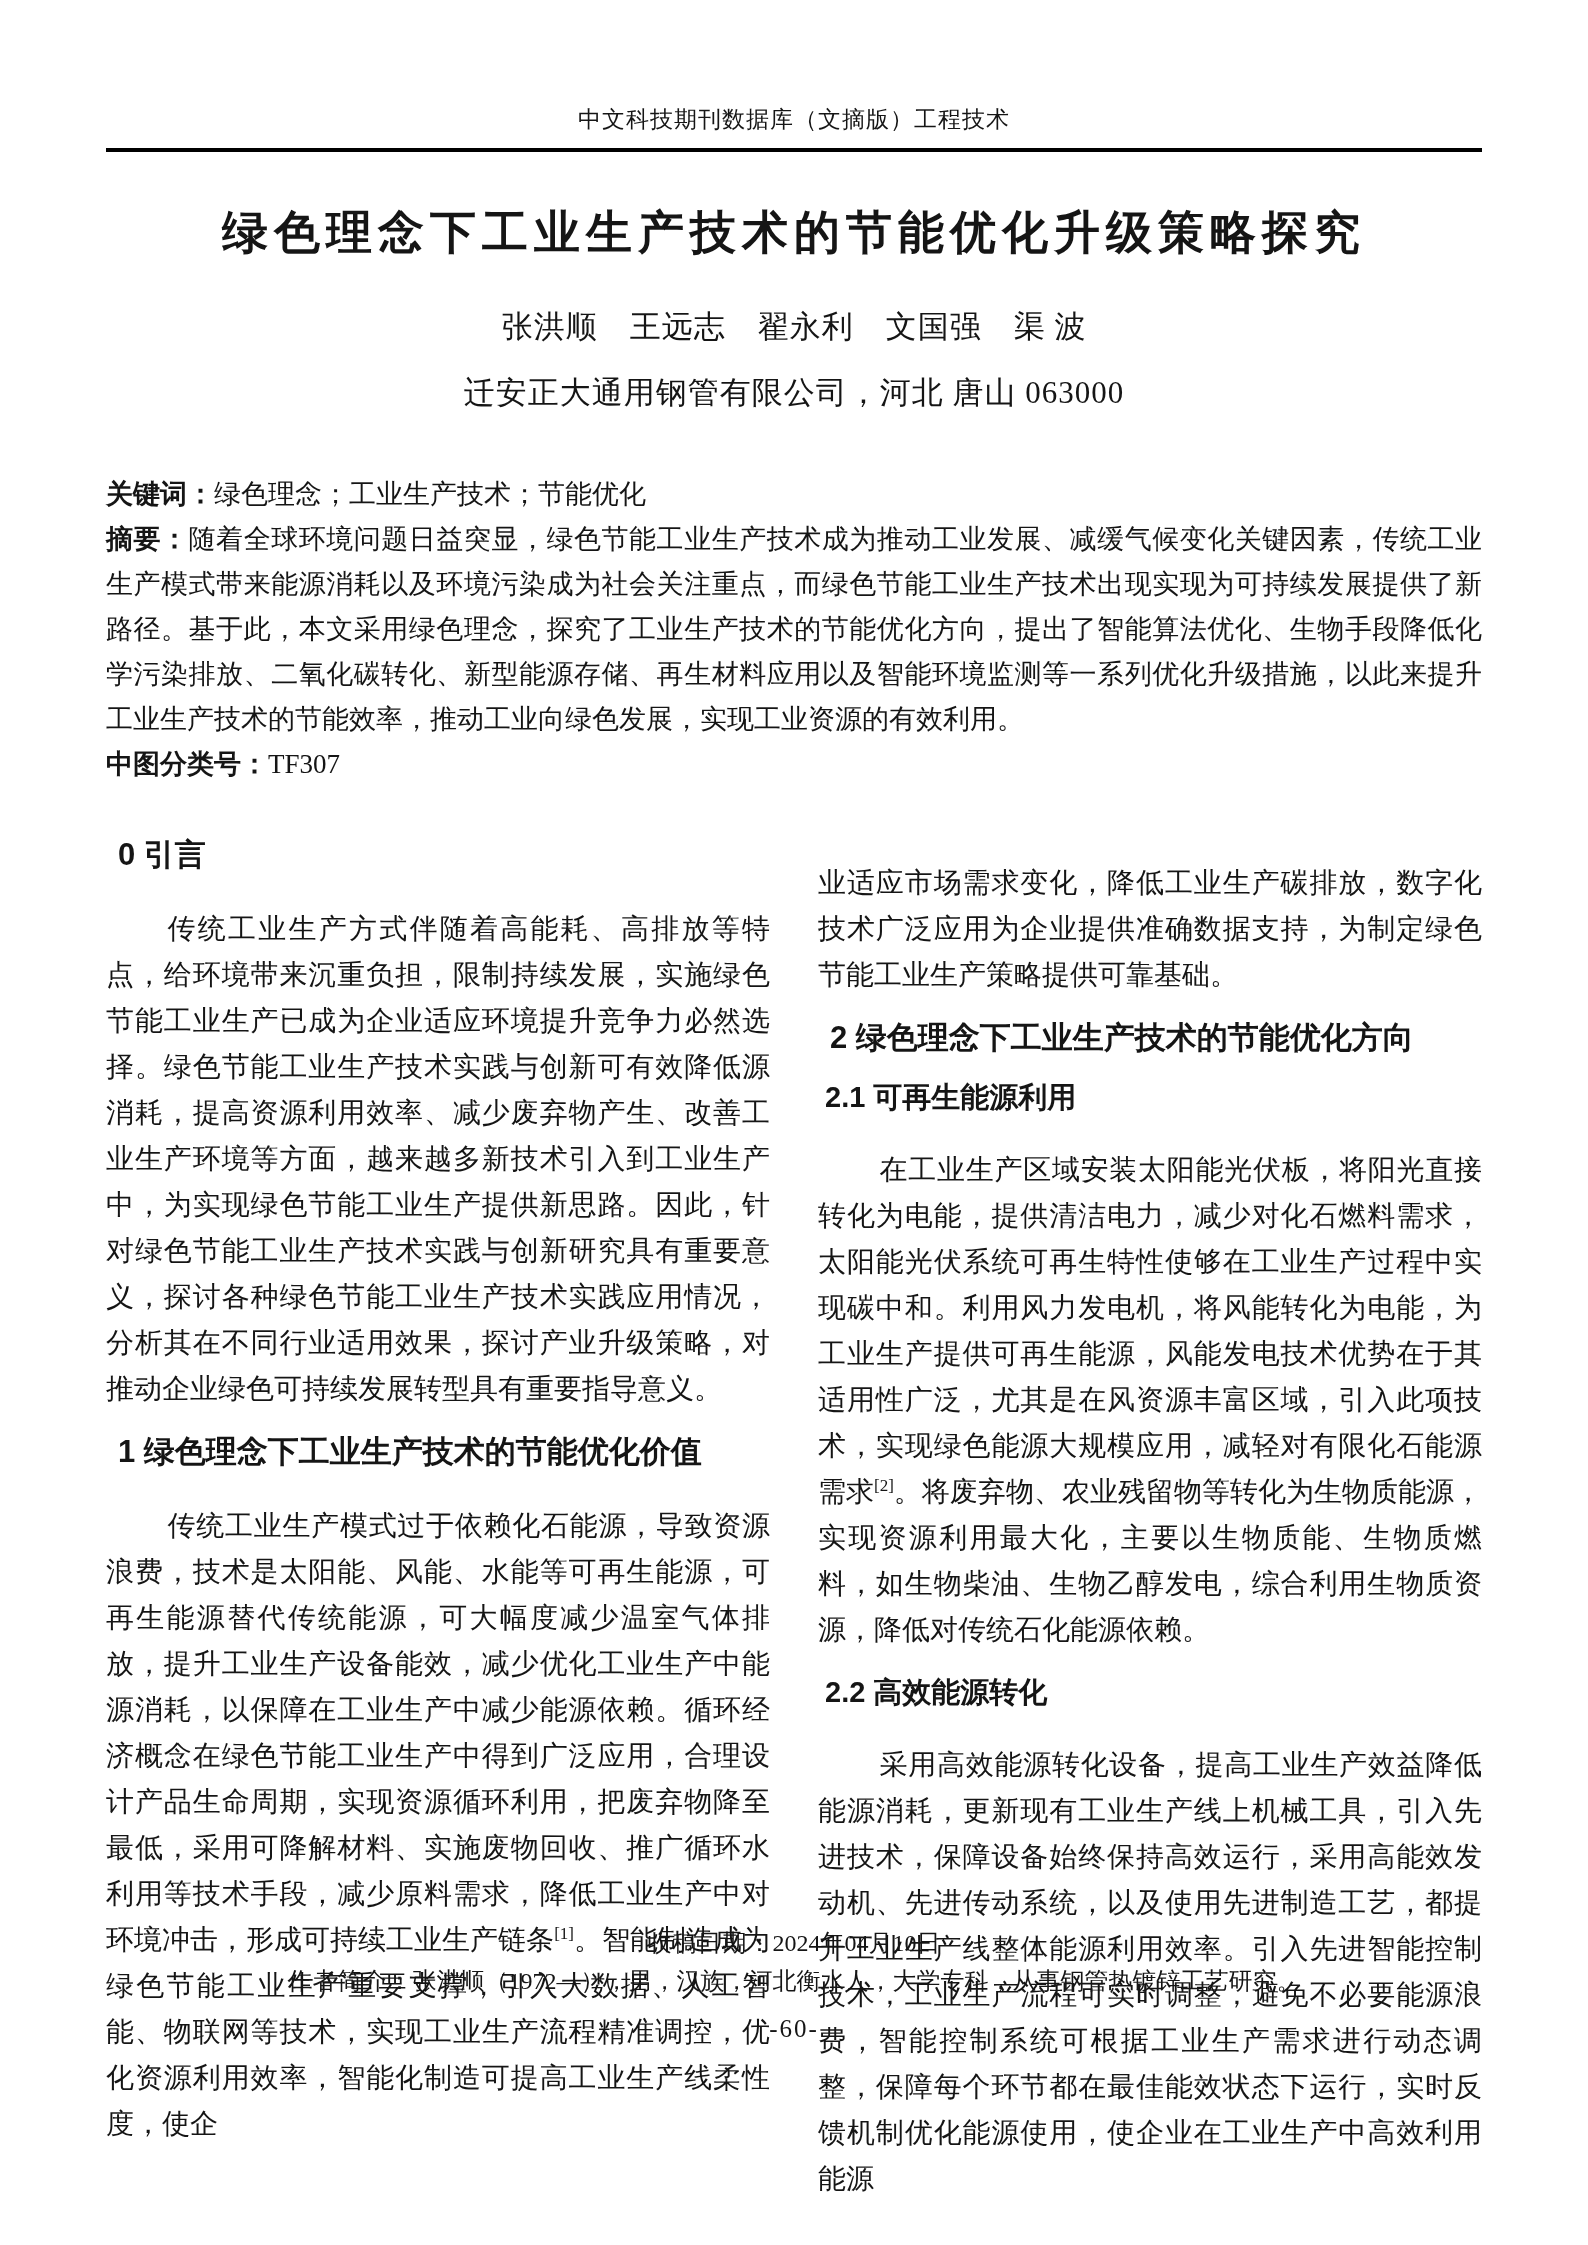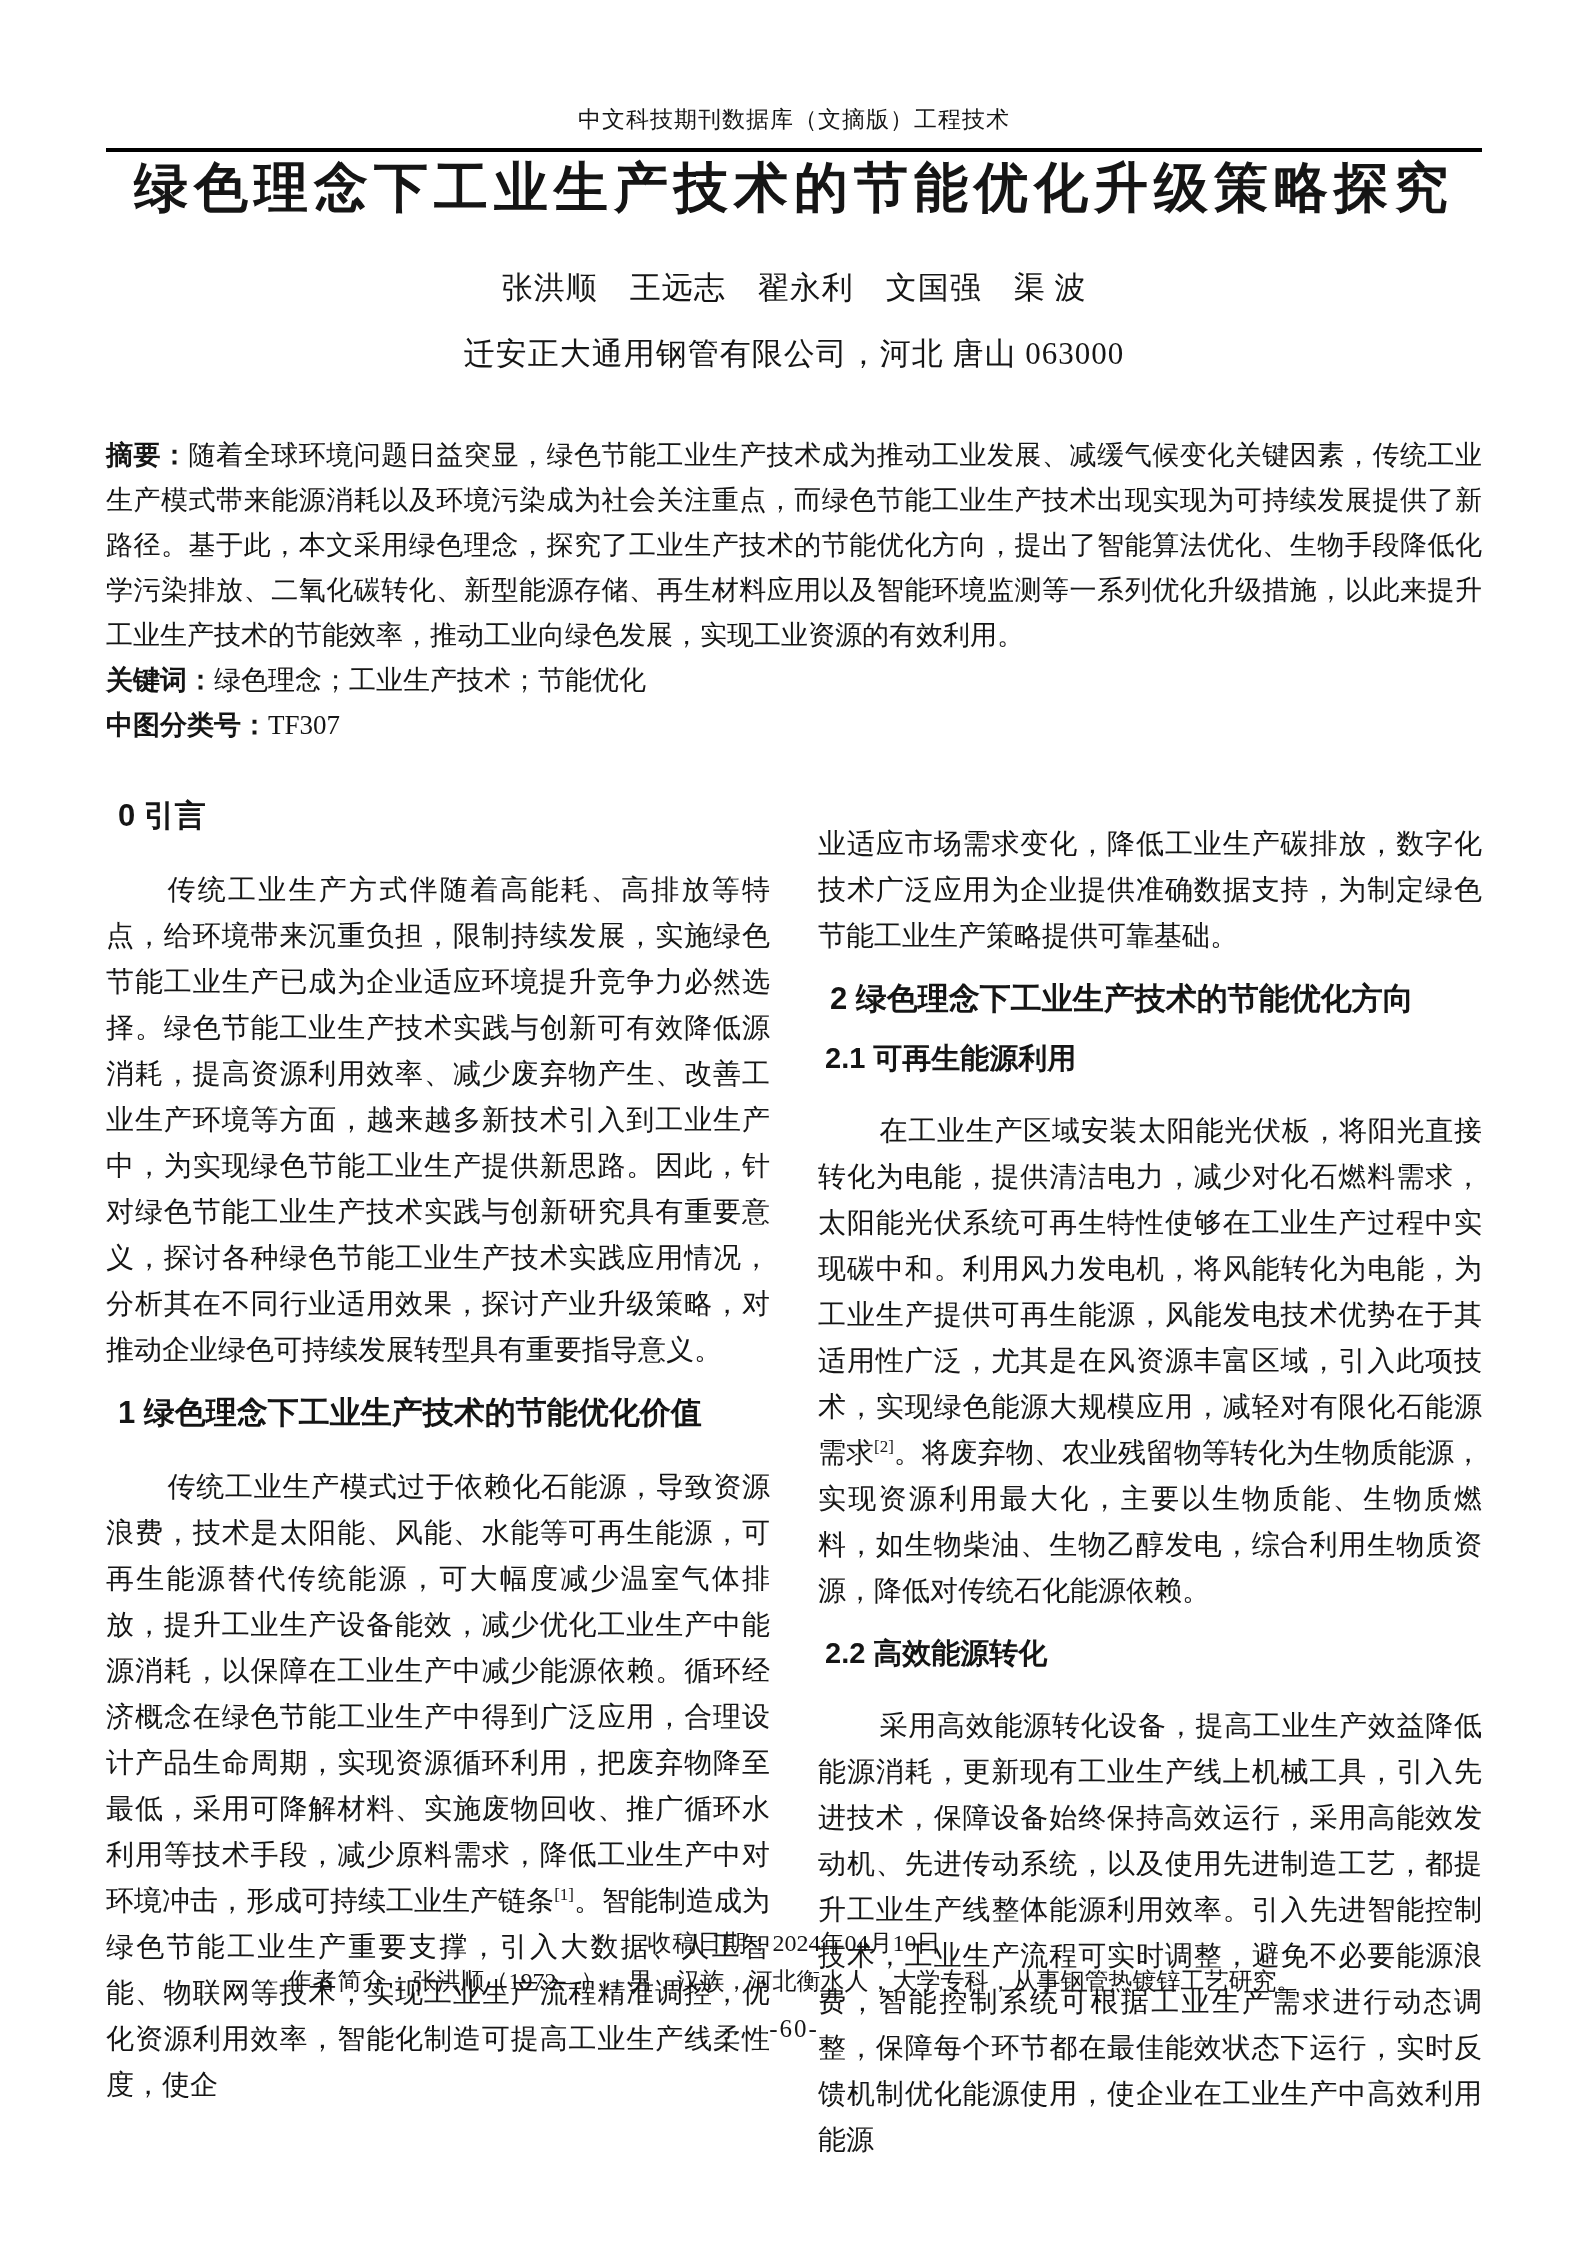--- a/index.html
+++ b/index.html
@@ -29,8 +29,9 @@
   }
 
   .paper-title {
+    margin-top: 50px;
     text-align: center;
-    font-size: 54px;
+    font-size: 46px;
     font-weight: bold;
     letter-spacing: 6px;
     font-family: "Liberation Sans", "DejaVu Sans", sans-serif;

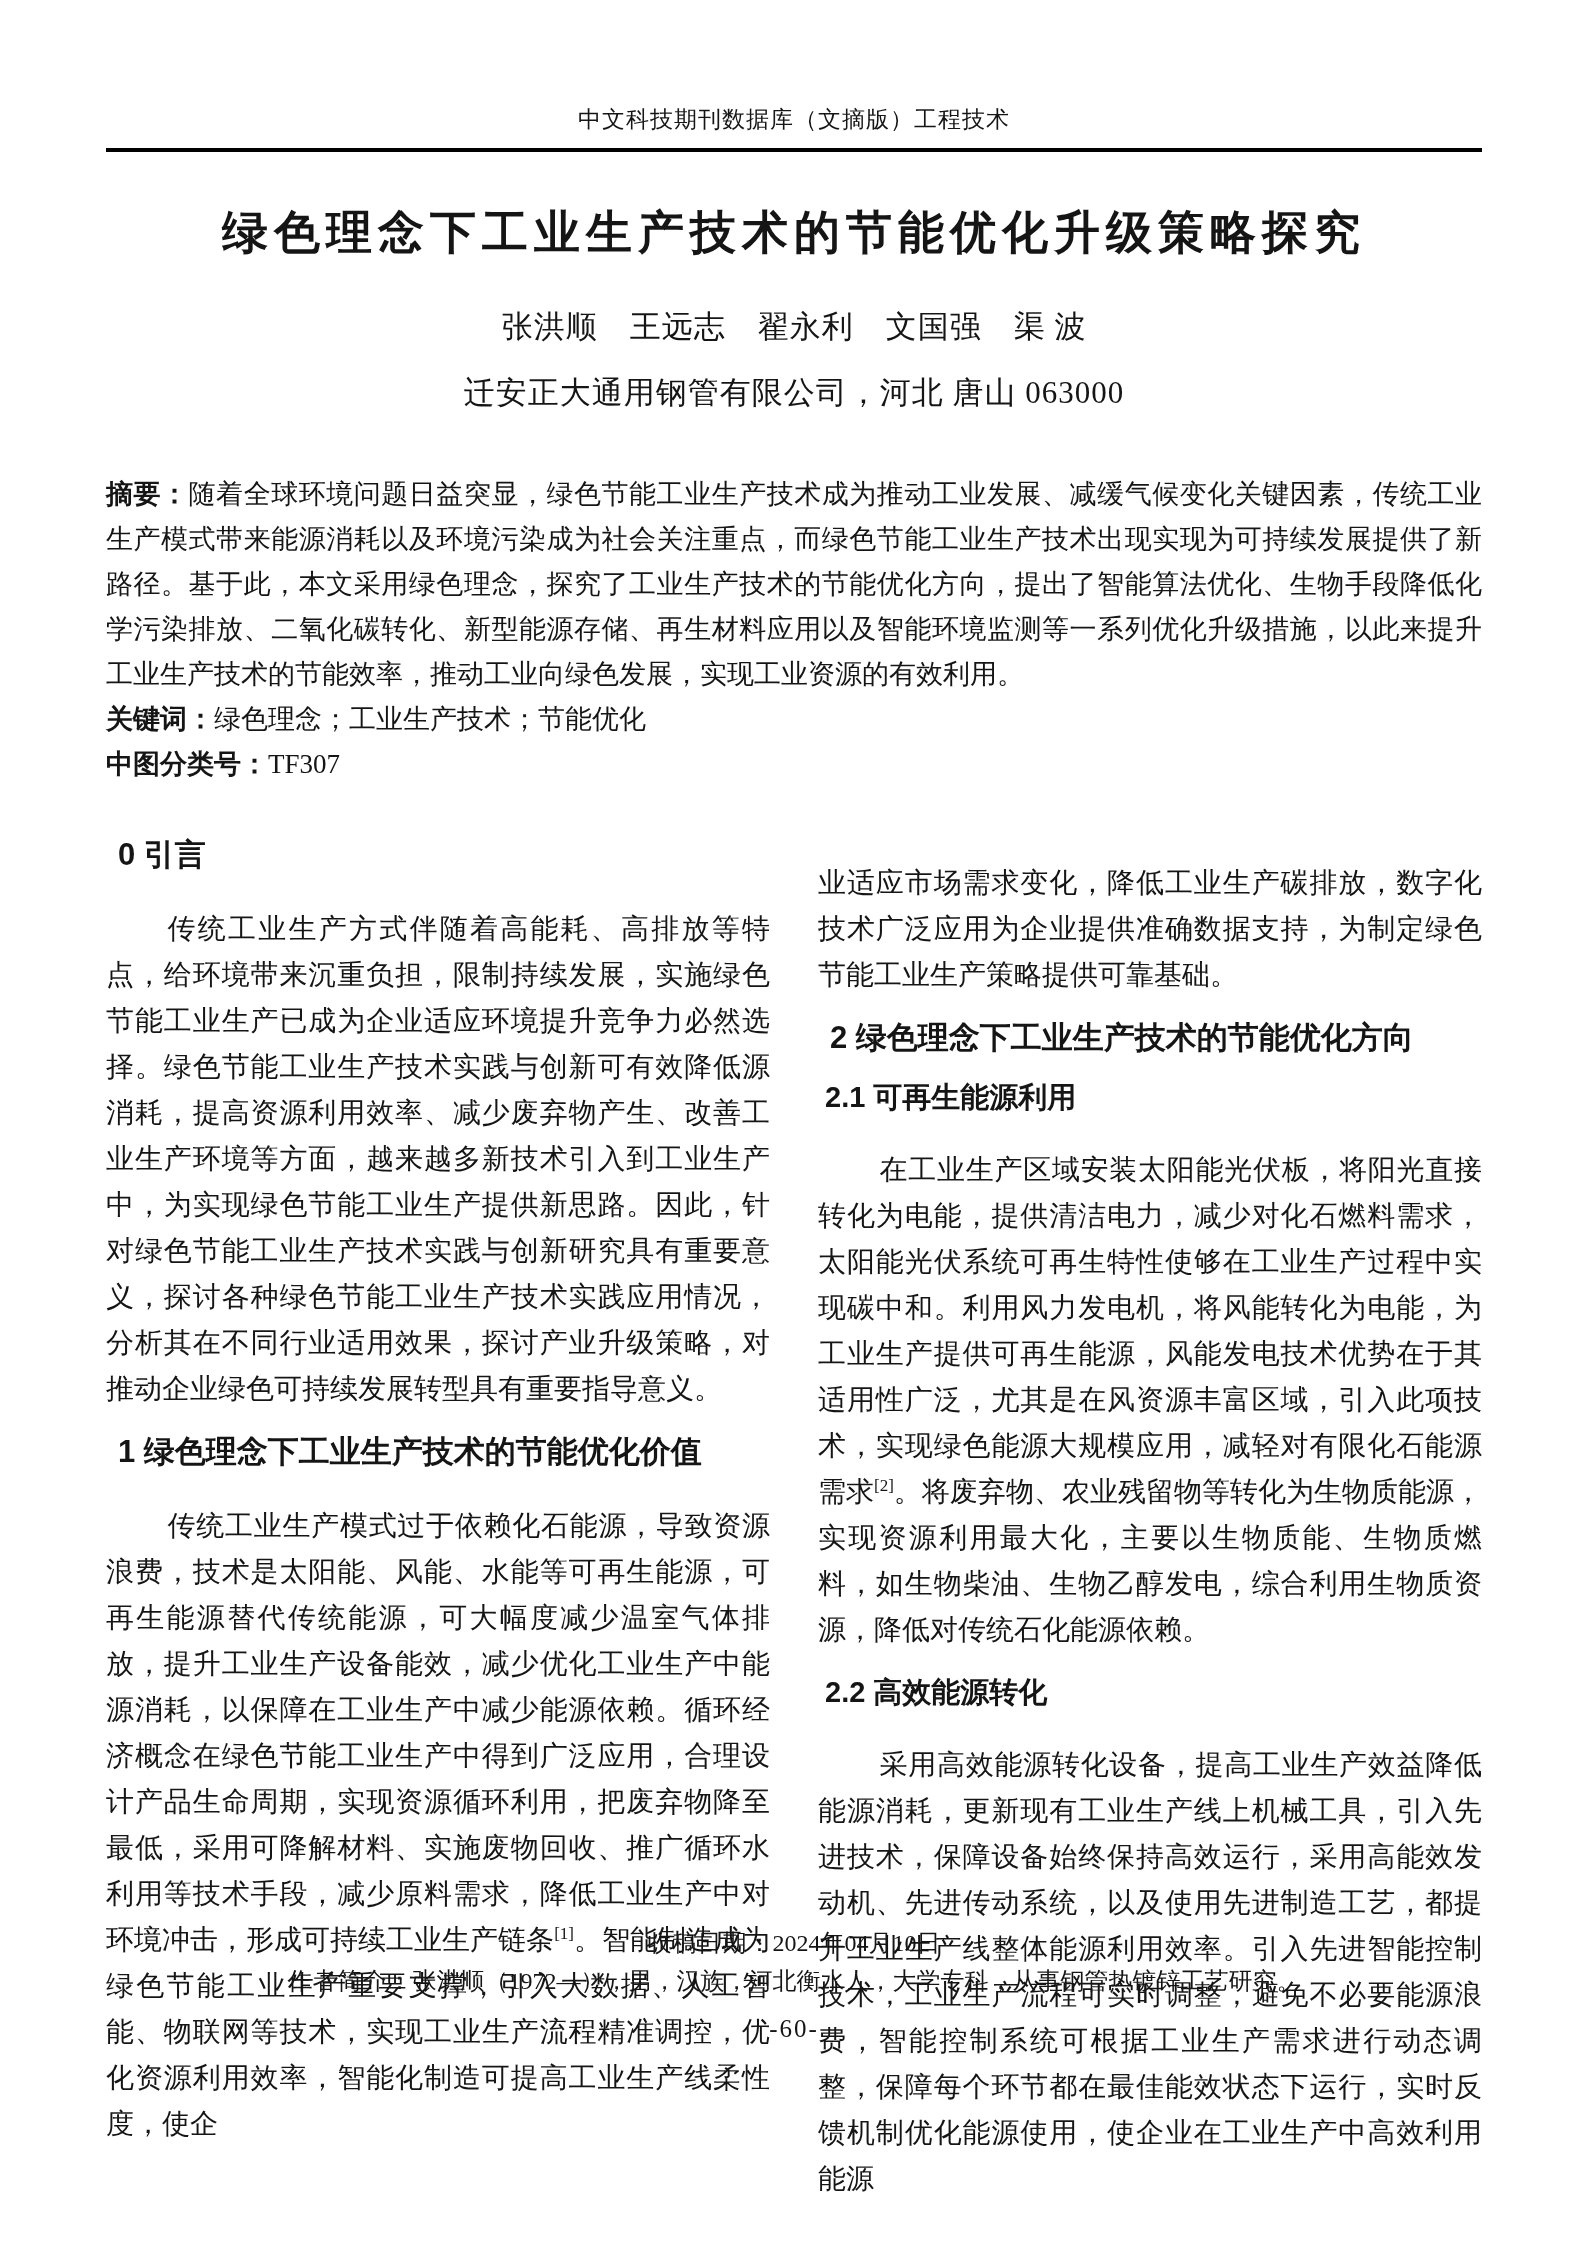--- a/index.html
+++ b/index.html
@@ -130,8 +130,8 @@
     <div class="affiliation-line">迁安正大通用钢管有限公司，河北 唐山 063000</div>
 
     <div class="meta-block">
+      <div class="meta-row"><span class="meta-label">关键词：</span><span>绿色理念；工业生产技术；节能优化</span></div>
       <div class="meta-row"><span class="meta-label">摘要：</span><span>随着全球环境问题日益突显，绿色节能工业生产技术成为推动工业发展、减缓气候变化关键因素，传统工业生产模式带来能源消耗以及环境污染成为社会关注重点，而绿色节能工业生产技术出现实现为可持续发展提供了新路径。基于此，本文采用绿色理念，探究了工业生产技术的节能优化方向，提出了智能算法优化、生物手段降低化学污染排放、二氧化碳转化、新型能源存储、再生材料应用以及智能环境监测等一系列优化升级措施，以此来提升工业生产技术的节能效率，推动工业向绿色发展，实现工业资源的有效利用。</span></div>
-      <div class="meta-row"><span class="meta-label">关键词：</span><span>绿色理念；工业生产技术；节能优化</span></div>
       <div class="meta-row"><span class="meta-label">中图分类号：</span><span>TF307</span></div>
     </div>
 

